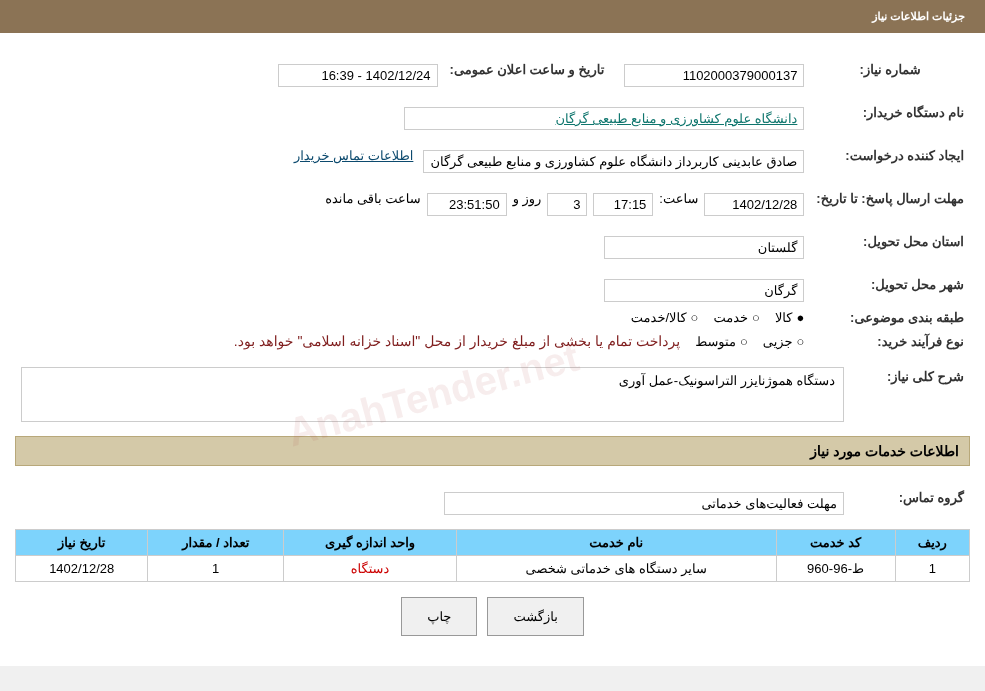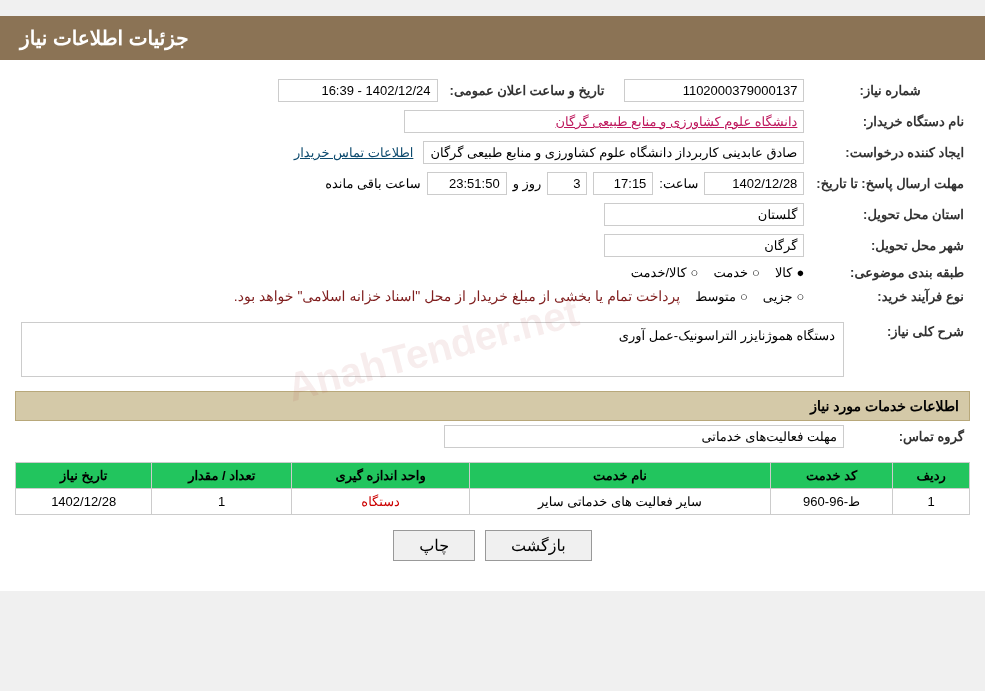--- a/index.html
+++ b/index.html
@@ -17,11 +17,10 @@
     .page-header {
       background: #8b7355;
       color: #fff;
-      text-align: left;
+      text-align: right;
       padding: 10px 20px;
-      font-size: 20px;
-      font-weight: bold;
-      margin-top: 16px;
+      font-size: 11px;
+      font-weight: bold;
     }
     .content-area {
       padding: 15px;

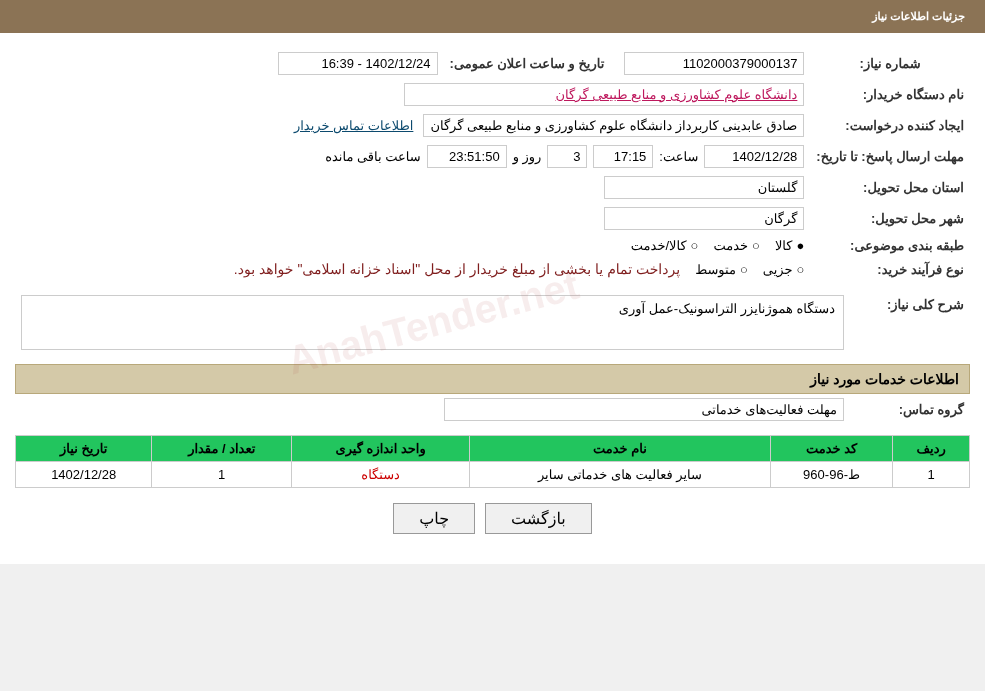--- a/index.html
+++ b/index.html
@@ -60,6 +60,7 @@
       padding: 3px 6px;
       min-height: 22px;
       display: inline-block;
+      margin-top: 12px;
     }
     .link-blue {
       color: #0c4a6e;

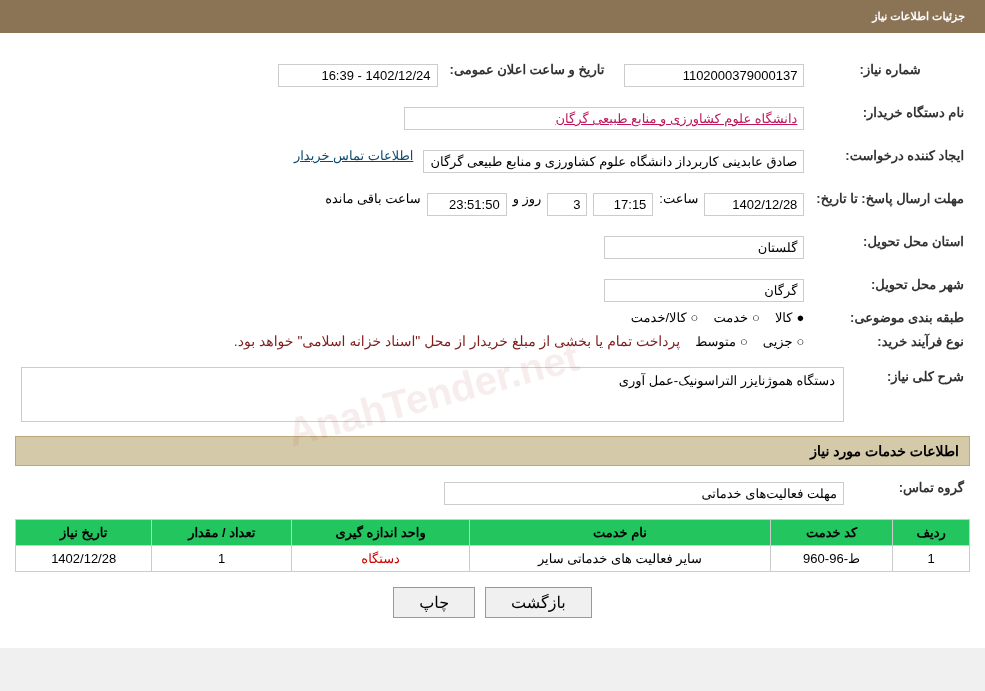--- a/index.html
+++ b/index.html
@@ -150,7 +150,7 @@
       <tr>
         <td class="label-cell">نام دستگاه خریدار:</td>
         <td colspan="3" class="value-cell">
-          <span class="input-box" style="min-width:400px; color:#be185d; text-decoration:underline;">دانشگاه علوم کشاورزی و منابع طبیعی گرگان</span>
+          <span class="input-box" style="min-width:400px; color:#0f766e; text-decoration:underline;">دانشگاه علوم کشاورزی و منابع طبیعی گرگان</span>
         </td>
       </tr>
 

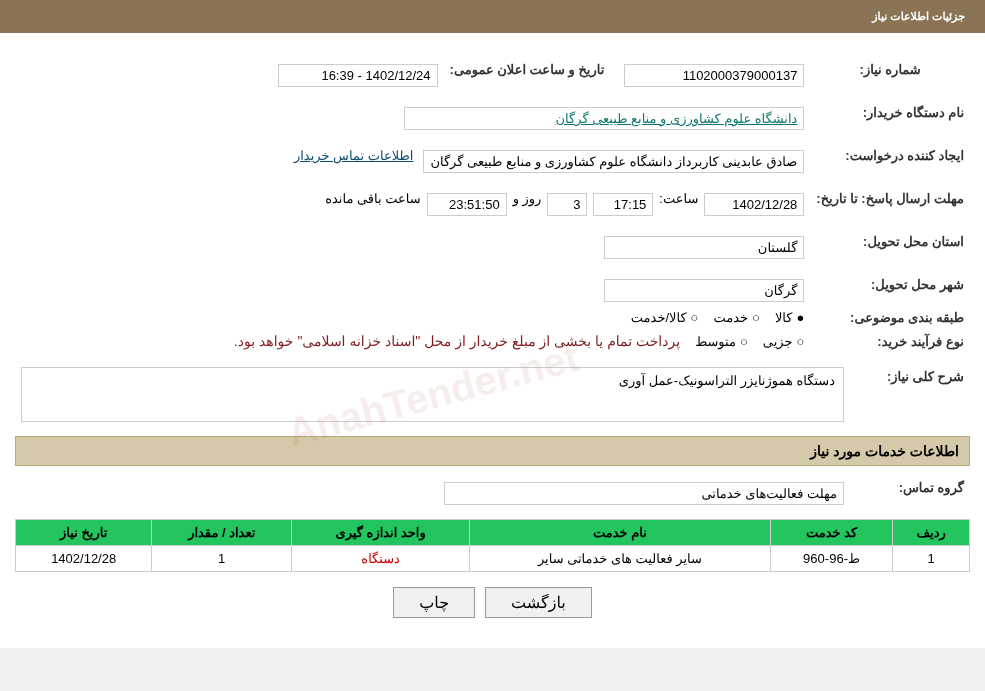--- a/index.html
+++ b/index.html
@@ -32,6 +32,7 @@
       padding: 6px 10px;
       font-size: 14px;
       font-weight: bold;
+      margin-bottom: 10px;
       text-align: right;
     }
     .info-table {

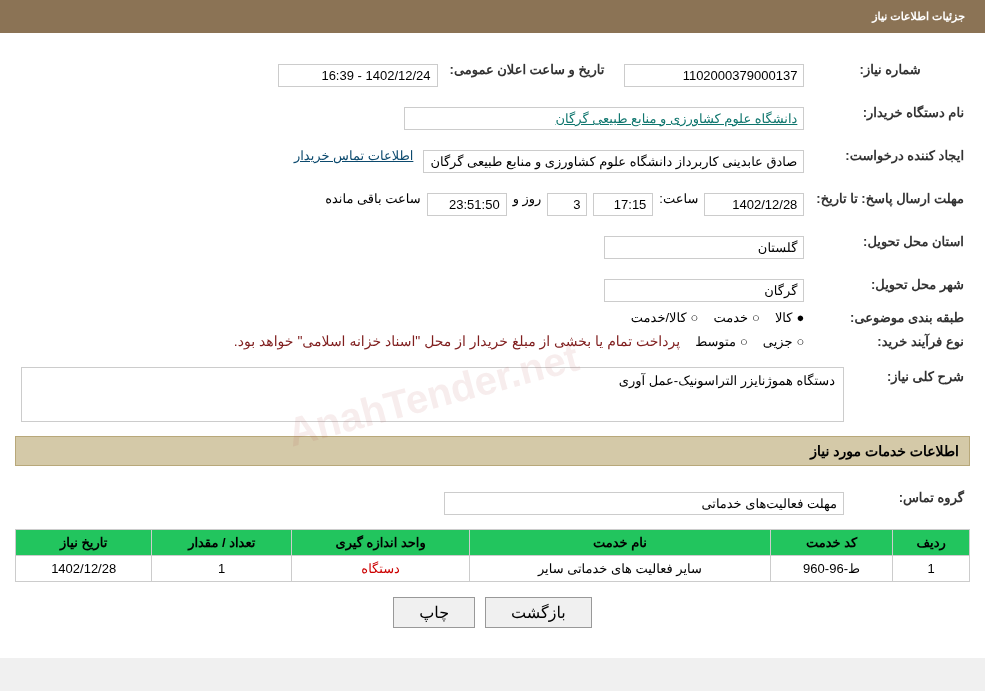--- a/index.html
+++ b/index.html
@@ -90,7 +90,7 @@
       margin-bottom: 10px;
     }
     .data-table th {
-      background: #22c55e;
+      background: #7dd3fc;
       border: 1px solid #ccc;
       padding: 5px 8px;
       text-align: center;

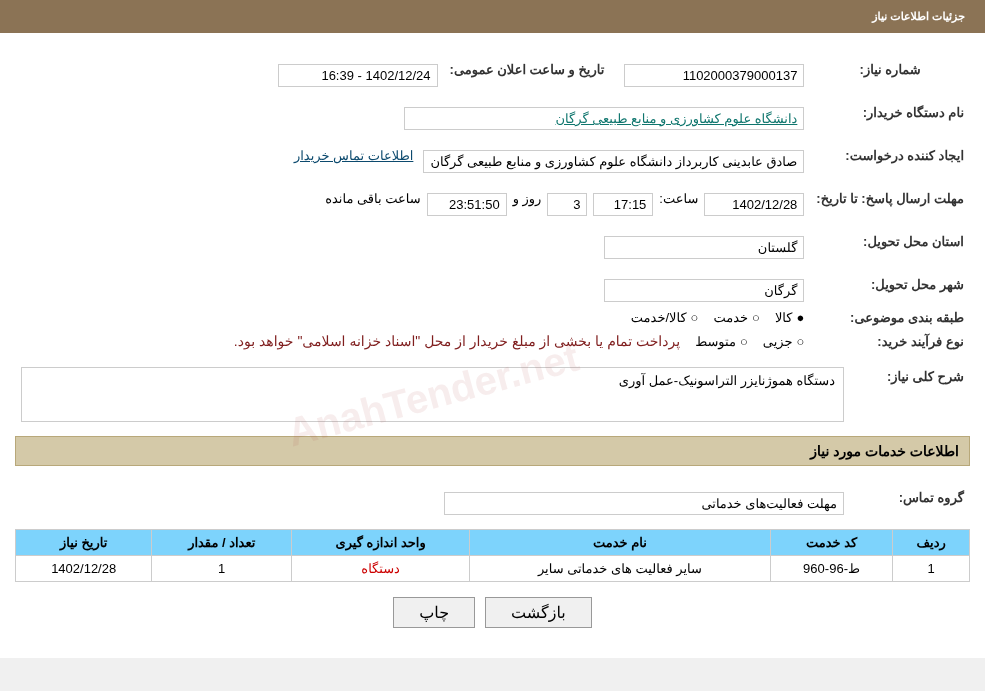--- a/index.html
+++ b/index.html
@@ -280,7 +280,7 @@
         <tr class="table-row">
           <td>1</td>
           <td>ط-96-960</td>
-          <td>سایر فعالیت های خدماتی سایر</td>
+          <td>سایر دستگاه های خدماتی شخصی</td>
           <td class="red-text">دستگاه</td>
           <td>1</td>
           <td>1402/12/28</td>

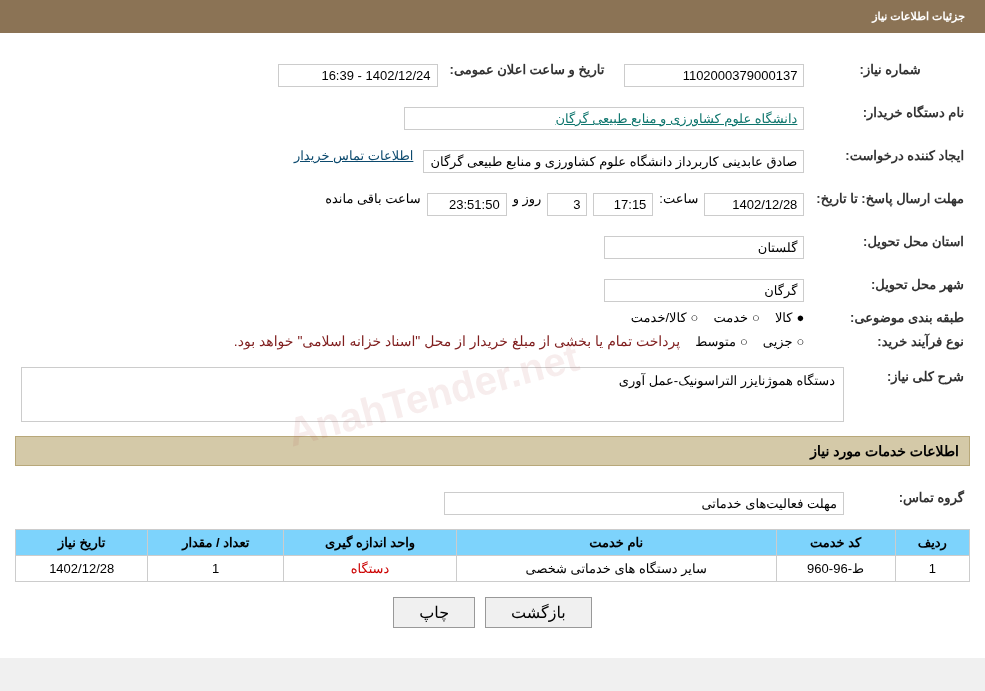--- a/index.html
+++ b/index.html
@@ -111,12 +111,12 @@
       margin: 15px 0;
     }
     .btn {
-      padding: 5px 25px;
+      padding: 11px 25px;
       border: 1px solid #999;
       background: #f0f0f0;
       cursor: pointer;
-      font-family: Liberation Serif, serif;
-      font-size: 16px;
+      font-family: Liberation Sans, sans-serif;
+      font-size: 13px;
     }
     .desc-note {
       font-size: 14px;

